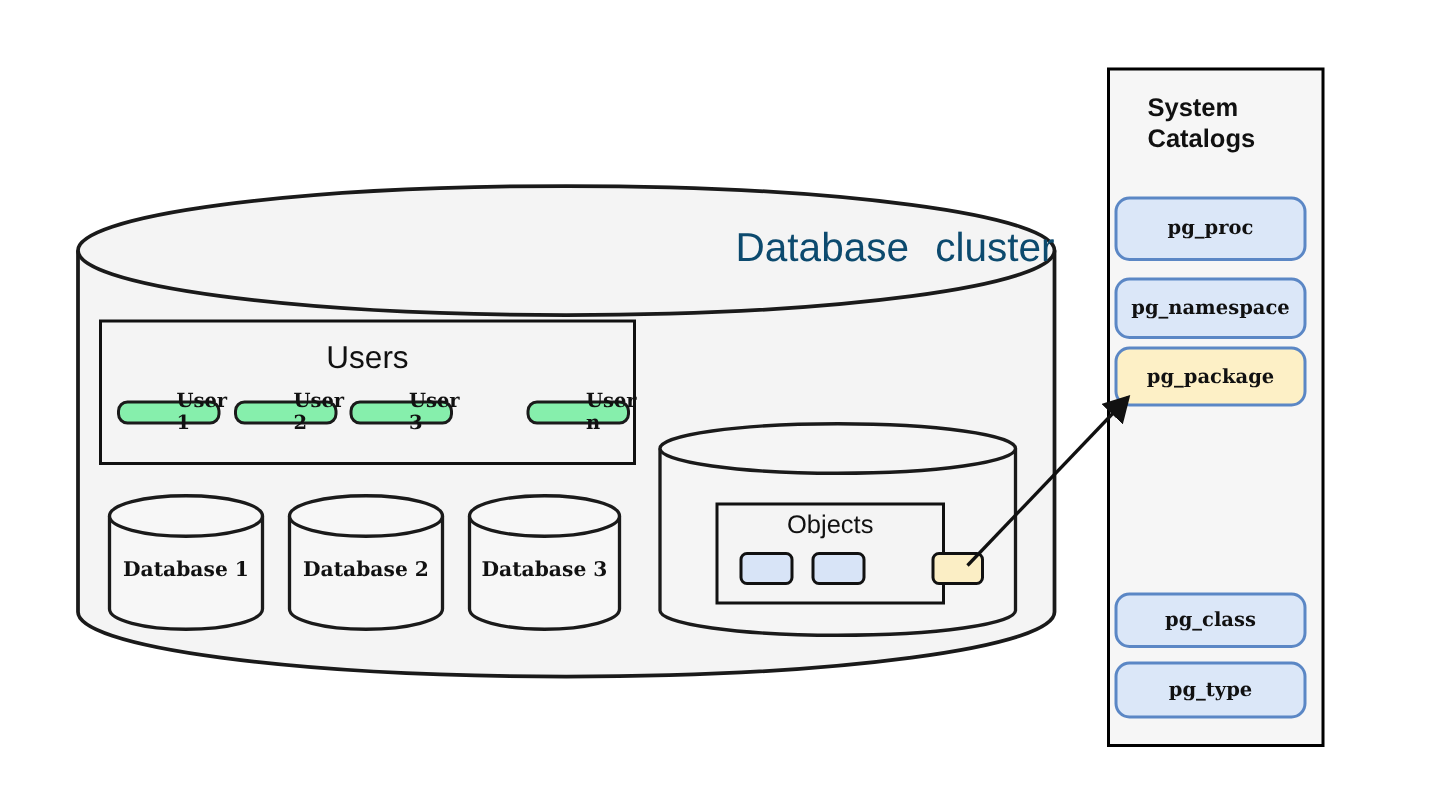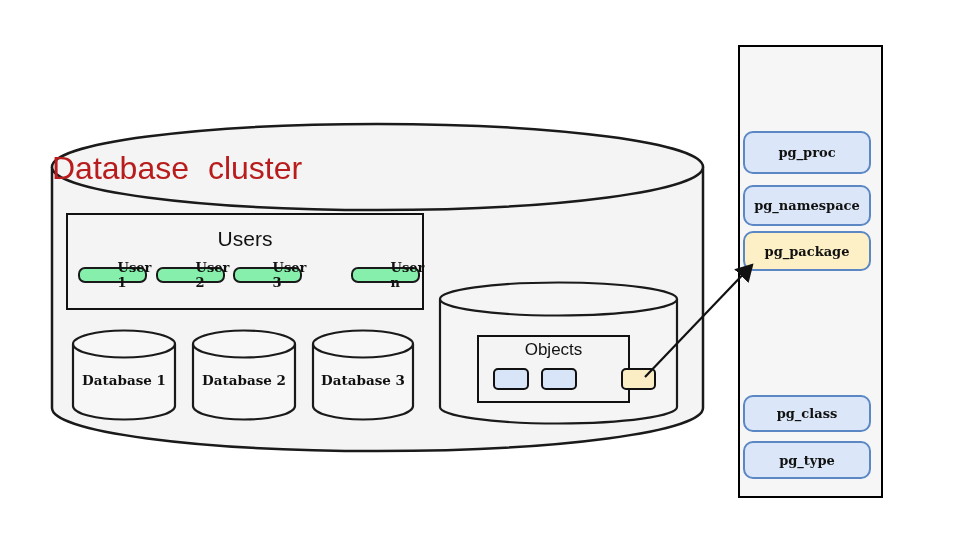--- a/index.html
+++ b/index.html
@@ -133,6 +133,7 @@
   </div>
 
   <div class="abs catalog-panel">
+    <div class="catalog-title">System Catalogs</div>
     <div class="catalog-btn cat-0">pg_proc</div>
     <div class="catalog-btn cat-2">pg_package</div>
     <div class="catalog-btn cat-1">pg_namespace</div>

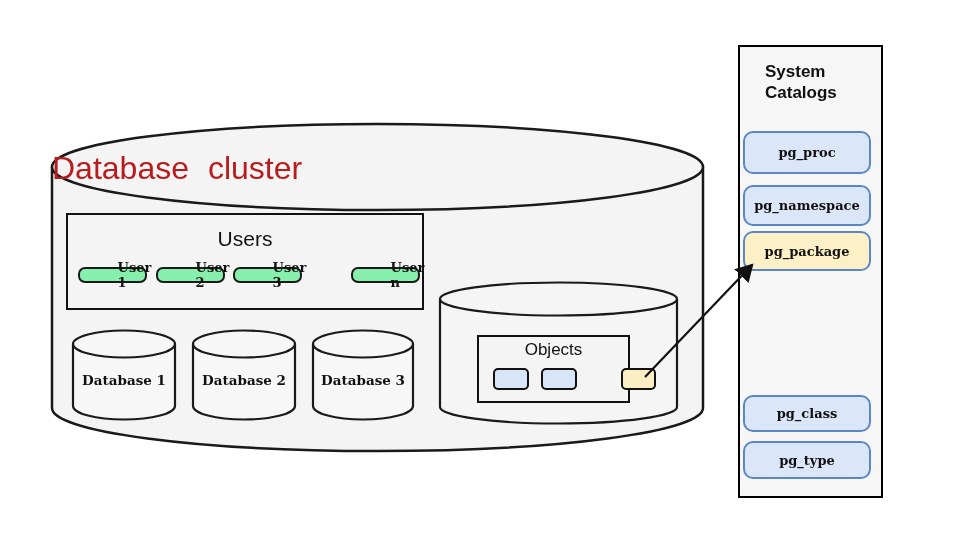--- a/index.html
+++ b/index.html
@@ -16,8 +16,8 @@
 
   
   .cluster-title {
-    left:52px; top:150px; width:651px; text-align:left;
-    font-size:32px; color:#b91c1c; word-spacing:10px; z-index:2;
+    left:52px; top:150px; width:651px; text-align:right;
+    font-size:27px; color:#0c4a6e; word-spacing:10px; z-index:2;
   }
 
   

